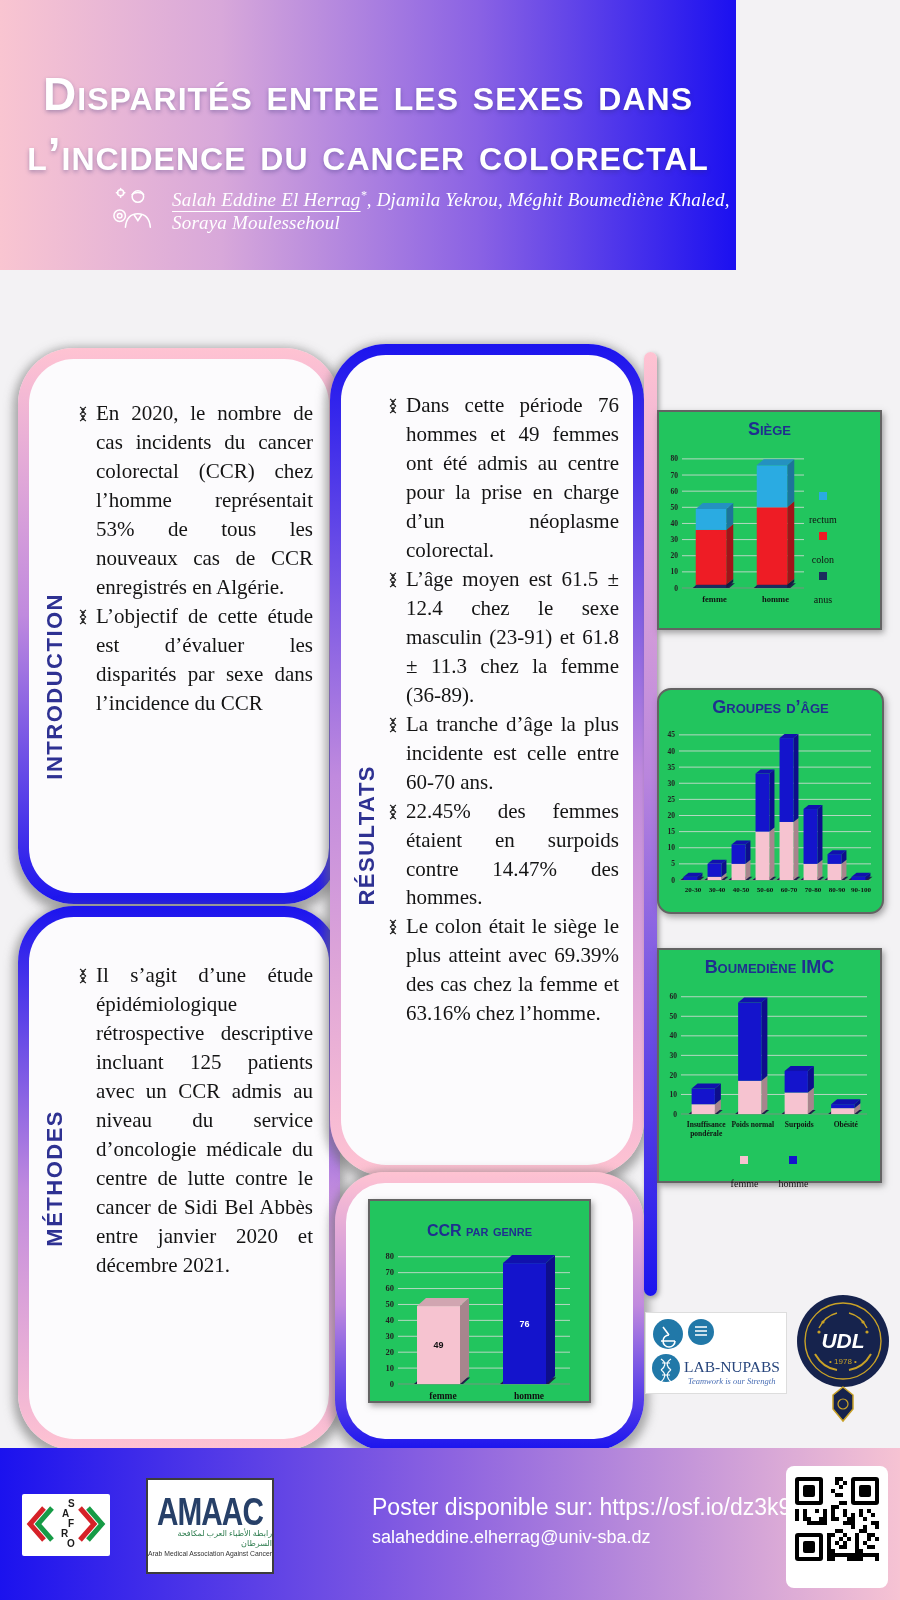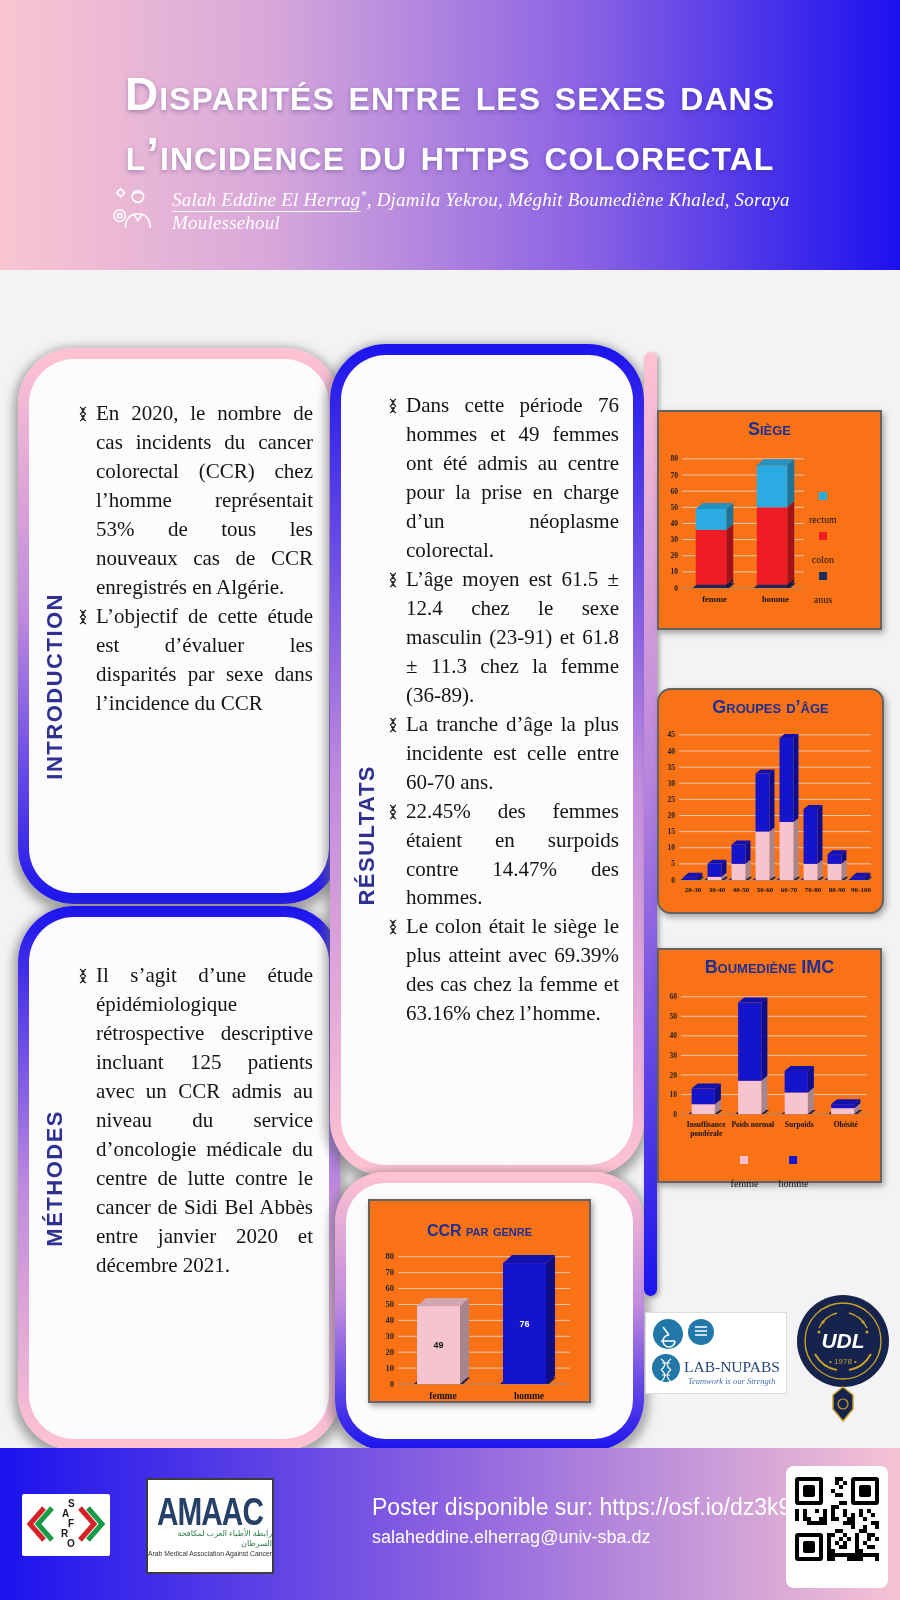--- a/index.html
+++ b/index.html
@@ -6,7 +6,7 @@
   .poster{position:relative;width:900px;height:1600px;background:#f3f2f4;overflow:hidden;
           font-family:"Liberation Serif",serif;}
   
-  .header{position:absolute;left:0;top:0;width:900px;height:270px;
+  .header{position:absolute;left:0;top:0;width:736px;height:270px;
           background:linear-gradient(90deg,#f9c5d1 0%,#d8a8da 30%,#8a62e4 65%,#1b10f0 100%);}
   .htitle{position:absolute;left:0;right:0;top:64px;text-align:center;color:#ffffff;
           font-family:"Liberation Sans",sans-serif;font-weight:bold;font-variant:small-caps;

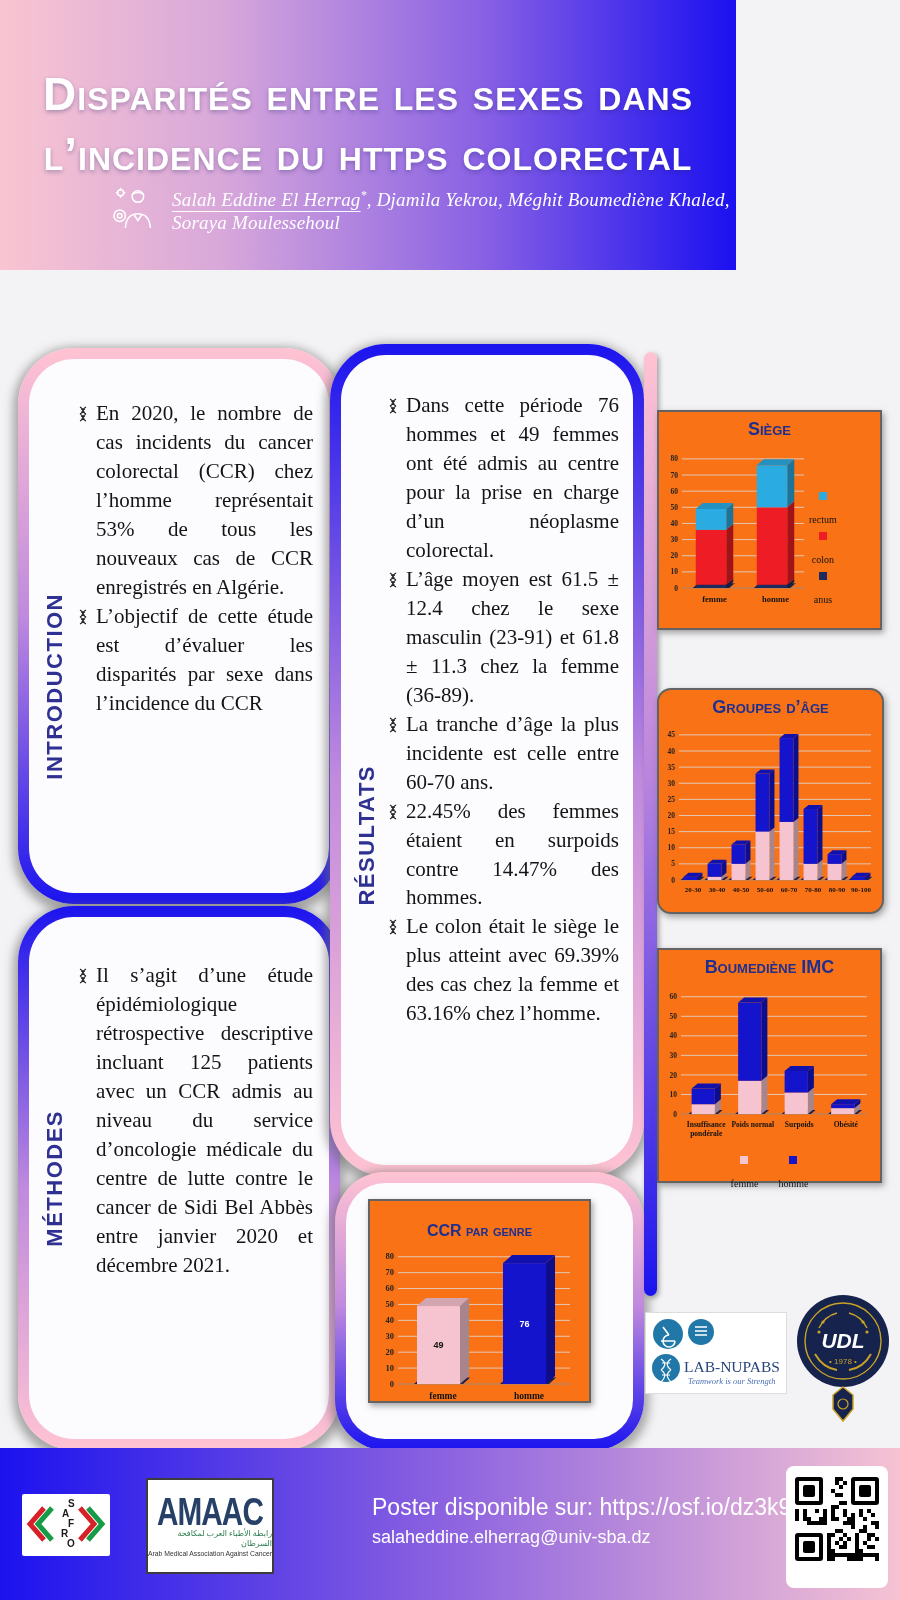--- a/index.html
+++ b/index.html
@@ -70,7 +70,7 @@
   <div class="header">
     <div class="htitle">
       <div>Disparités entre les sexes dans</div>
-      <div>l’incidence du https colorectal</div>
+      <div>l’incidence du cancer colorectal</div>
     </div>
     <div class="authors">
       <span>

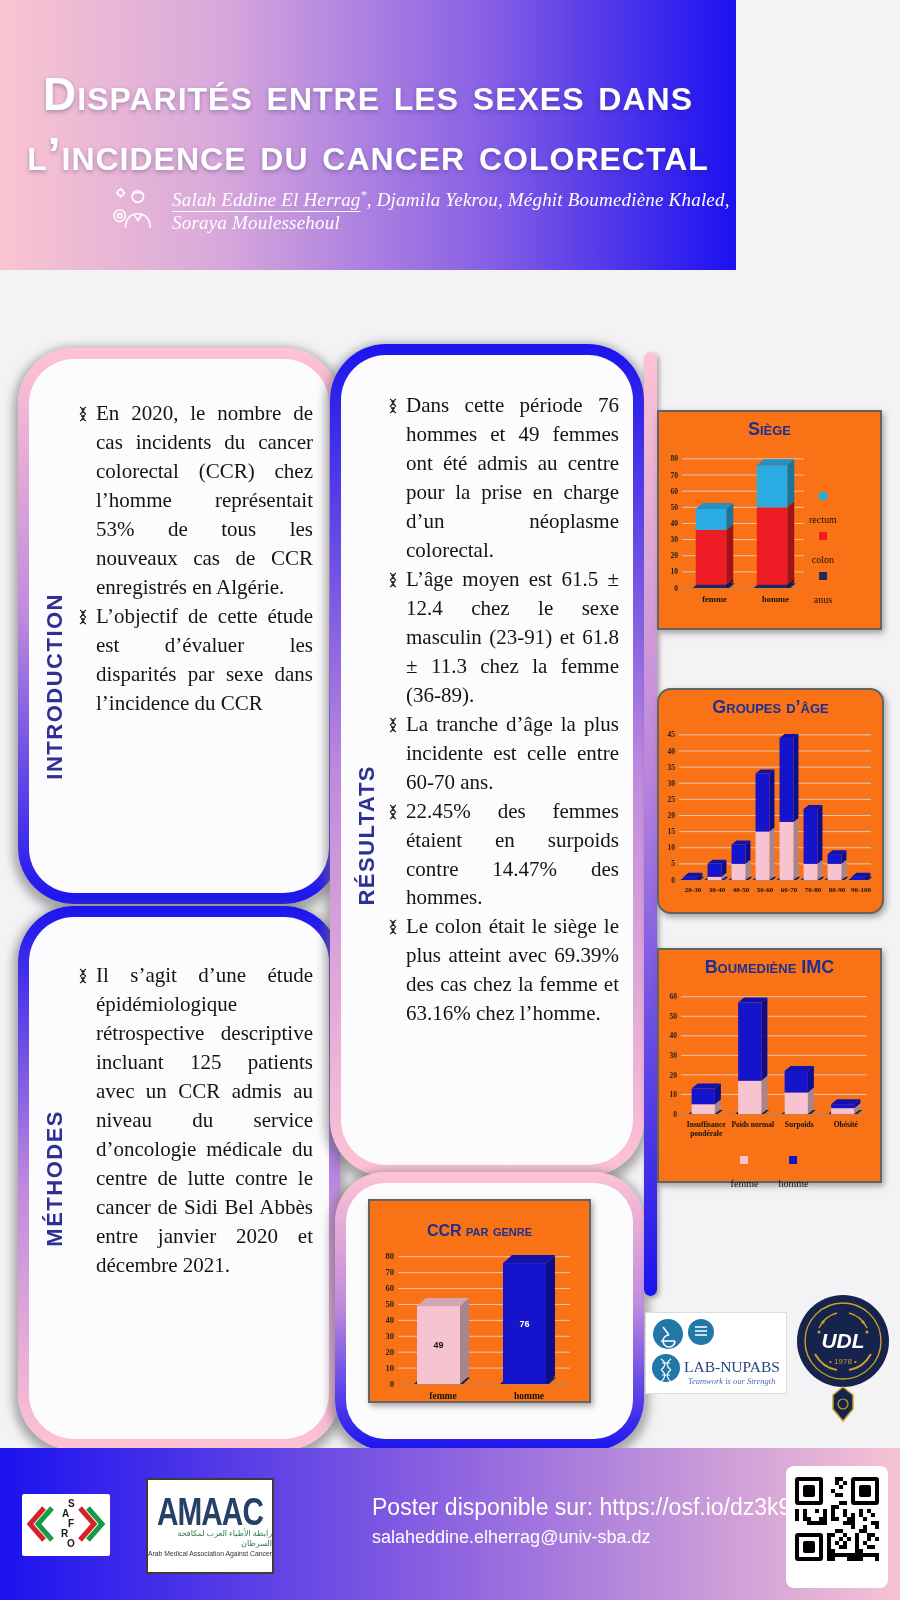--- a/index.html
+++ b/index.html
@@ -29,7 +29,7 @@
   .bicon{flex:0 0 19px;padding-top:7px;}
   .btext{font-size:21px;line-height:1.38;text-align:justify;color:#141414;}
   
-  .chart-panel{position:absolute;background:#f97316;border:2px solid #636363;
+  .chart-panel{position:absolute;background:#22c55e;border:2px solid #636363;
                box-shadow:2px 3px 6px rgba(80,80,80,.5);}
   .chart-title{text-align:center;font-family:"Liberation Sans",sans-serif;font-weight:bold;
                font-variant:small-caps;color:#1f2f8f;font-size:18px;padding-top:7px;}

